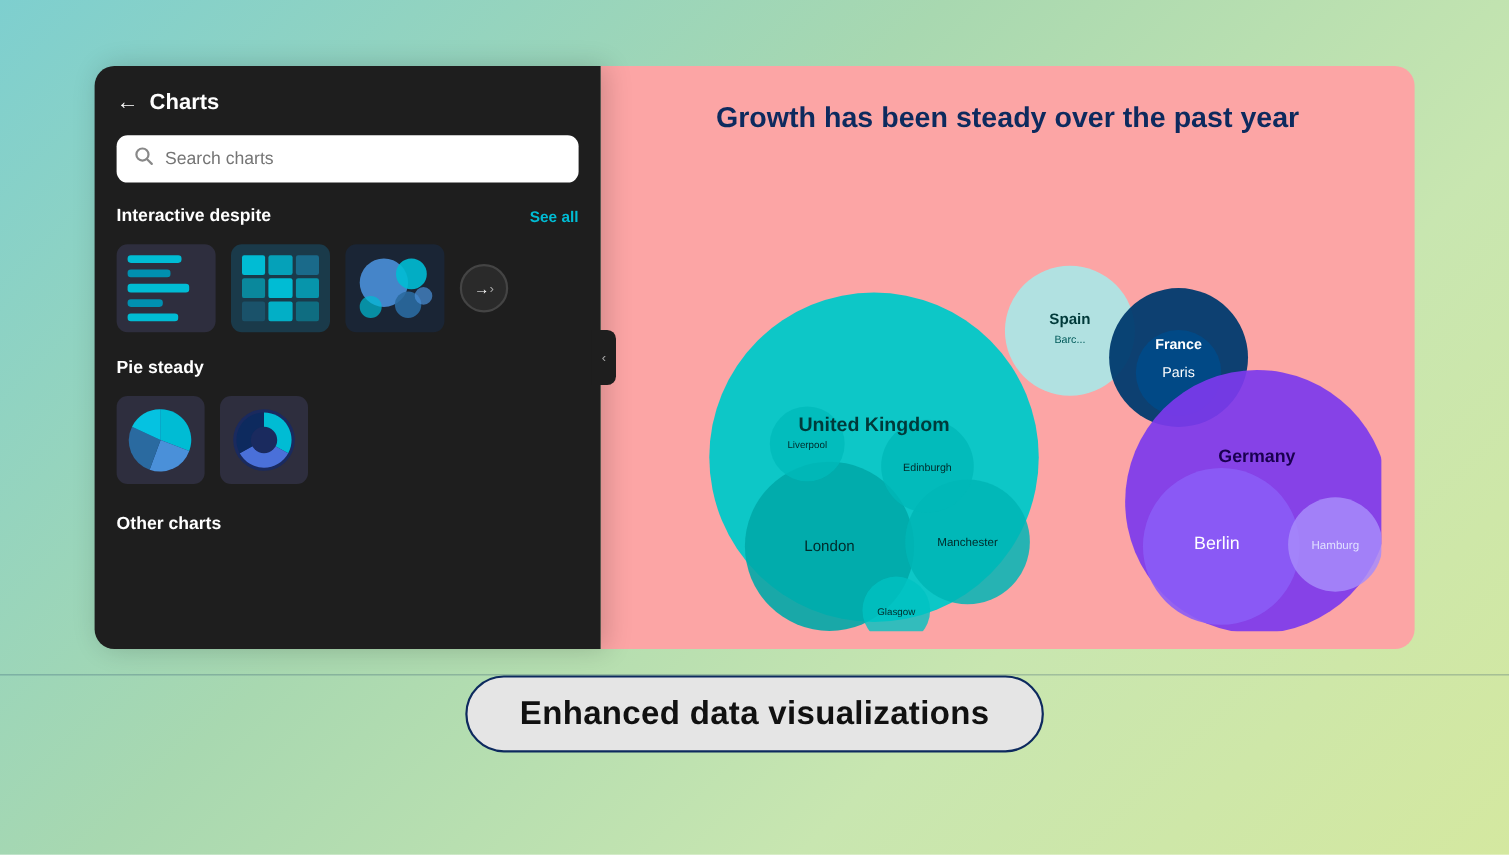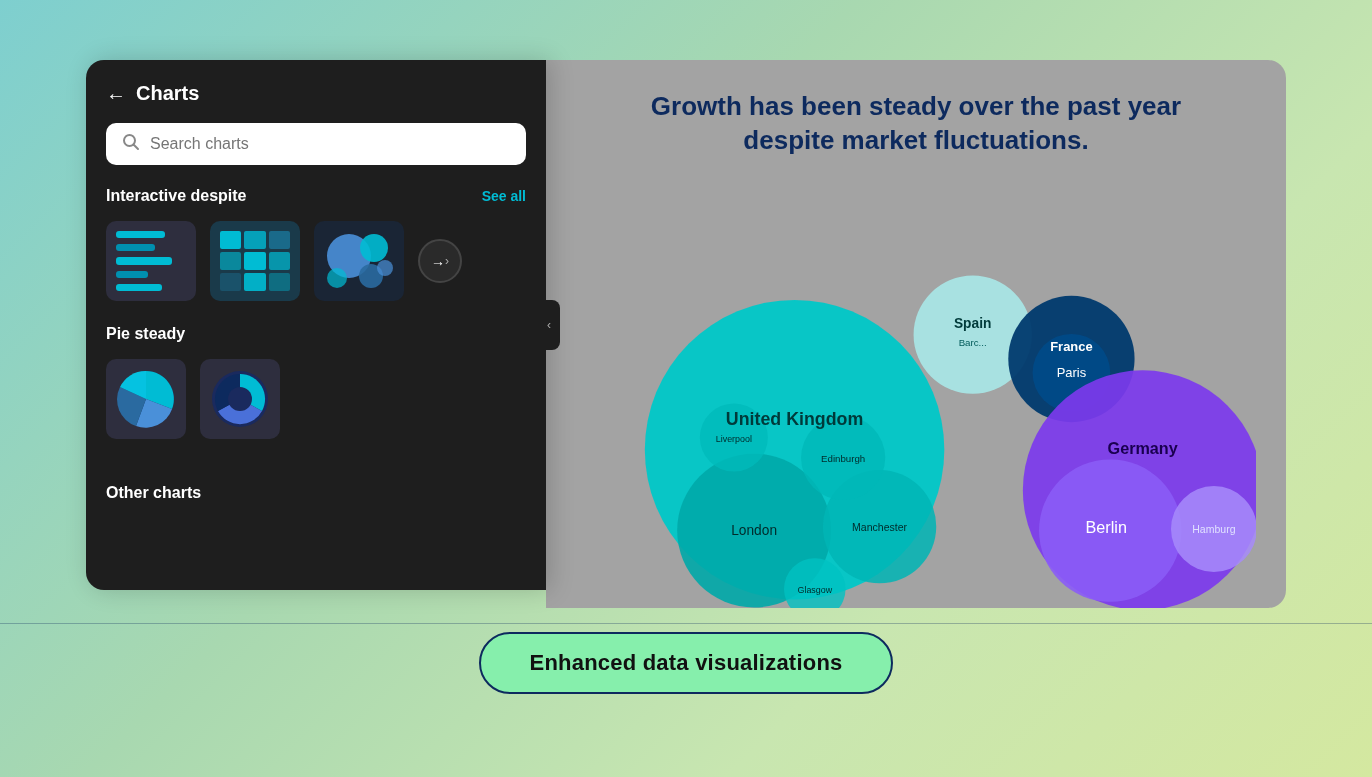--- a/index.html
+++ b/index.html
@@ -246,7 +246,7 @@
     .right-panel {
       width: 740px;
       min-height: 530px;
-      background: #a3a3a3;
+      background: #fca5a5;
       border-radius: 0 18px 18px 0;
       padding: 30px 30px 0 30px;
       display: flex;

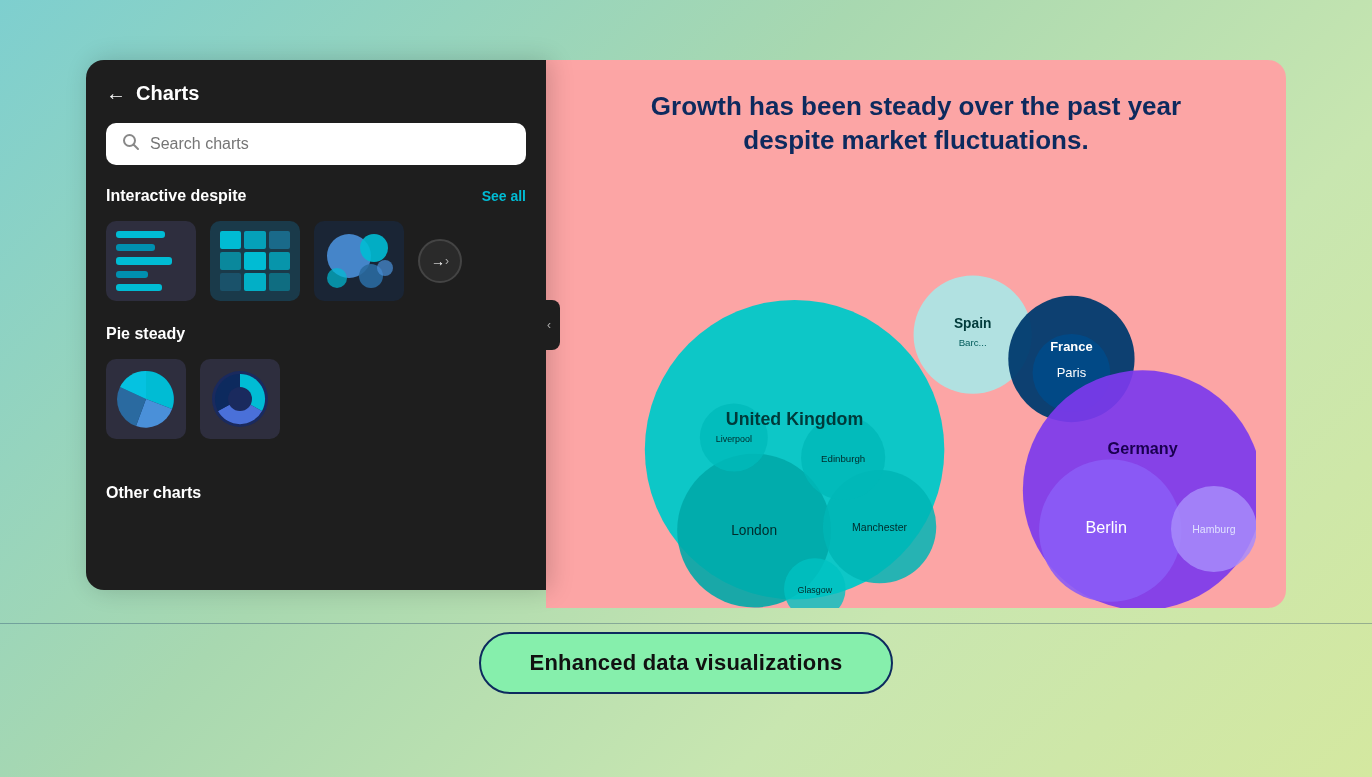--- a/index.html
+++ b/index.html
@@ -410,7 +410,6 @@
     <div class="right-panel">
       <div class="chart-title">
         <span>Growth has been steady over the past year</span><br>
-        <span>despite market fluctuations.</span>
       </div>
 
       <div class="bubble-chart-area">

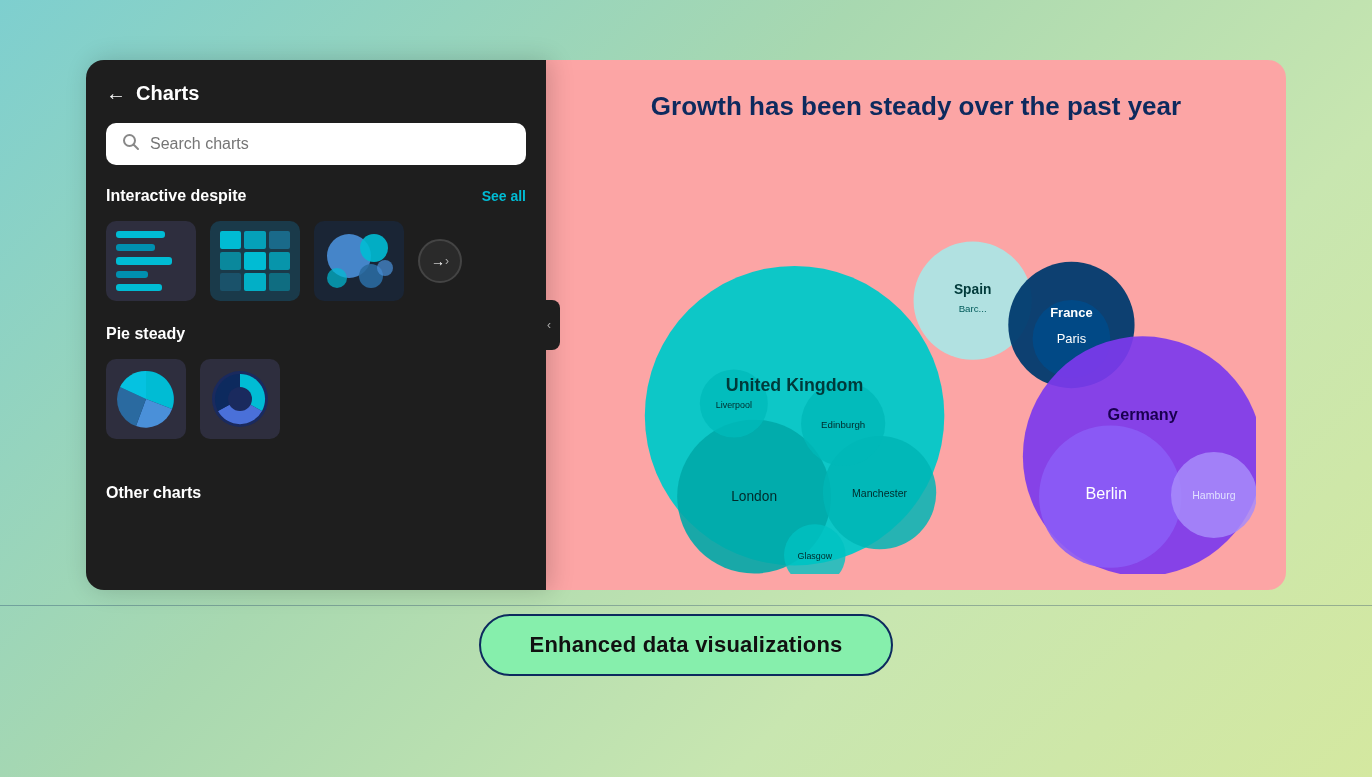--- a/index.html
+++ b/index.html
@@ -220,7 +220,7 @@
       color: #ffffff;
       font-size: 16px;
       font-weight: 600;
-      margin-top: 21px;
+      margin-top: 4px;
     }
 
     

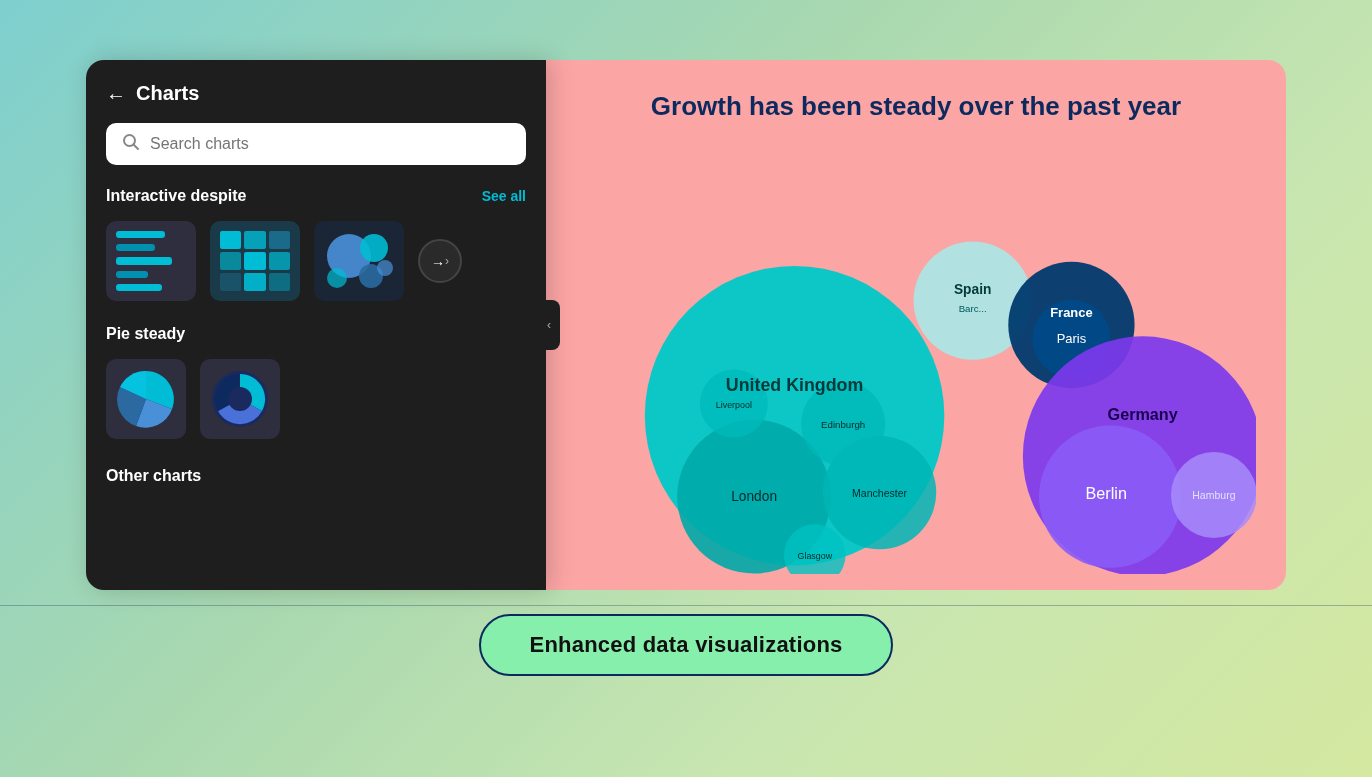--- a/index.html
+++ b/index.html
@@ -282,11 +282,11 @@
     }
 
     .bottom-label {
-      background: #86efac;
+      background: #e5e5e5;
       border: 2px solid #0d2a5e;
       border-radius: 40px;
       padding: 16px 48px;
-      font-size: 22px;
+      font-size: 30px;
       font-weight: 600;
       color: #111;
       letter-spacing: 0.01em;

